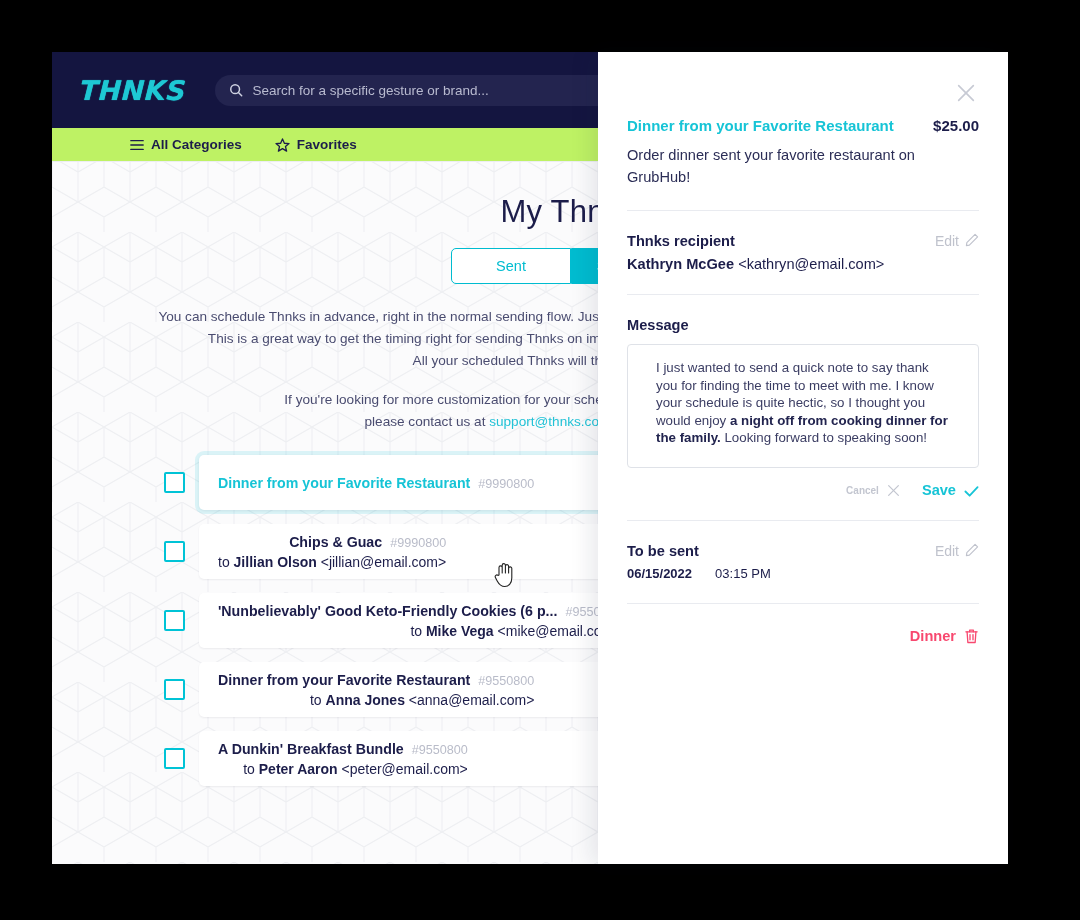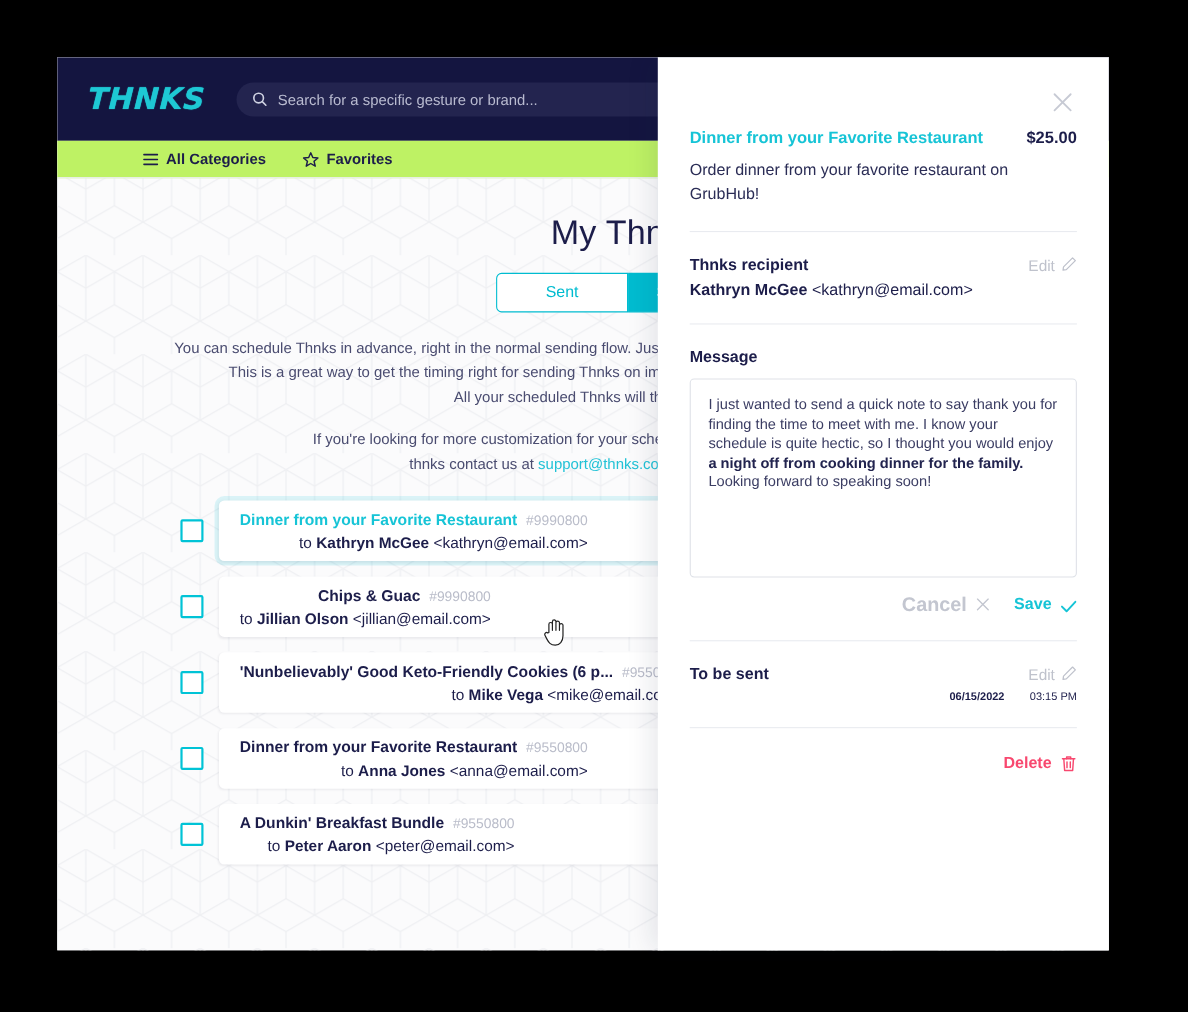--- a/index.html
+++ b/index.html
@@ -297,7 +297,7 @@
       <div class="pname">Dinner from your Favorite Restaurant</div>
       <div class="pprice">$25.00</div>
     </div>
-    <div class="pdesc">Order dinner from your favorite restaurant on GrubHub!</div>
+    <div class="pdesc">Order dinner sent your favorite restaurant on GrubHub!</div>
 
     <div class="hr"></div>
 

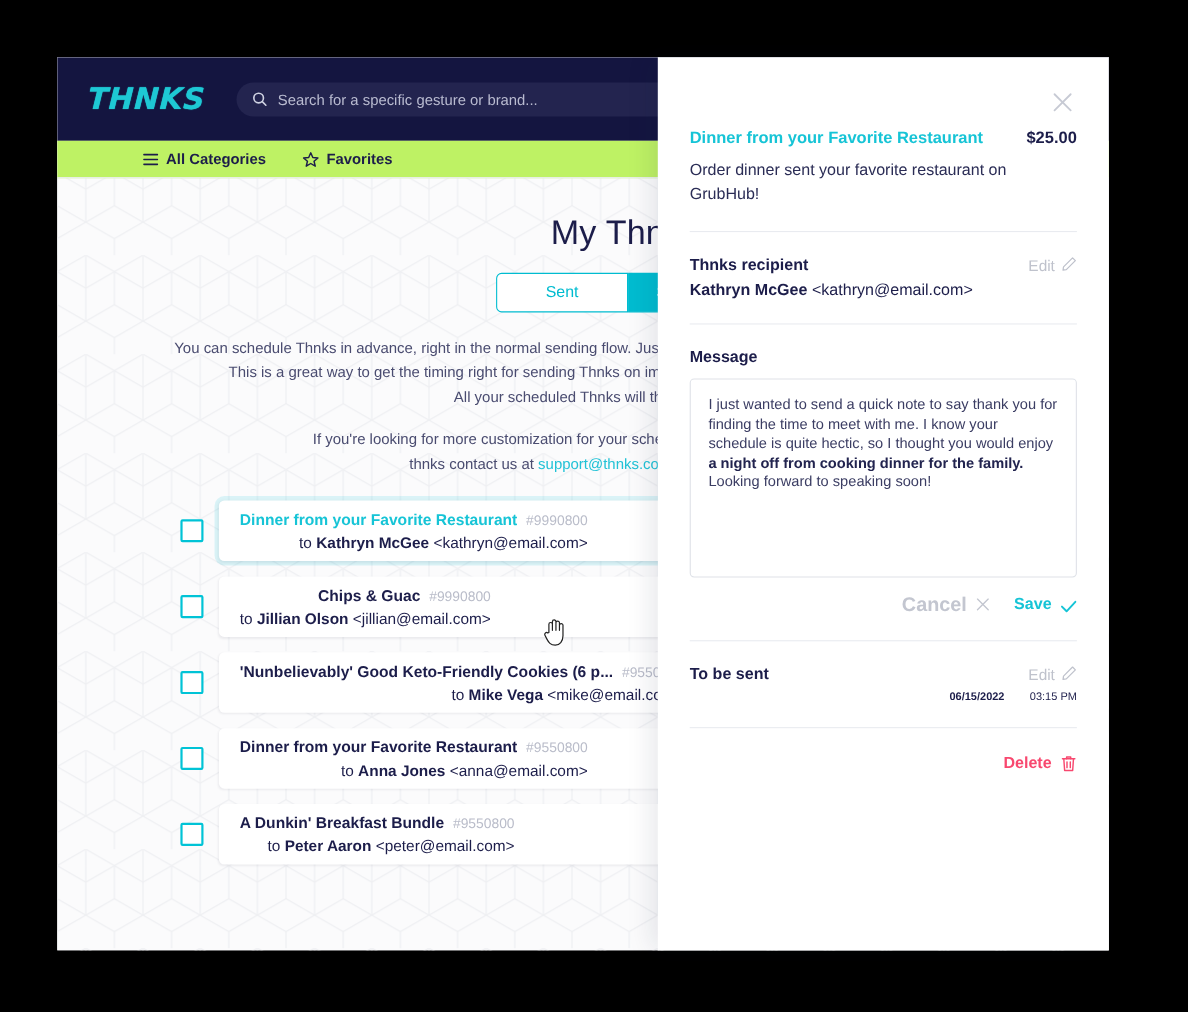--- a/index.html
+++ b/index.html
@@ -137,7 +137,7 @@
 
   .msgbox{
     margin-top:11px;border:1px solid #dfe2e8;border-radius:4px;
-    height:181px;padding:14px 16px;box-sizing:border-box;
+    height:124px;padding:14px 28px;box-sizing:border-box;
     color:#3b3d63;font-size:13.3px;line-height:17.5px;
   }
   .msgbox b{font-weight:700;color:#22244f;}

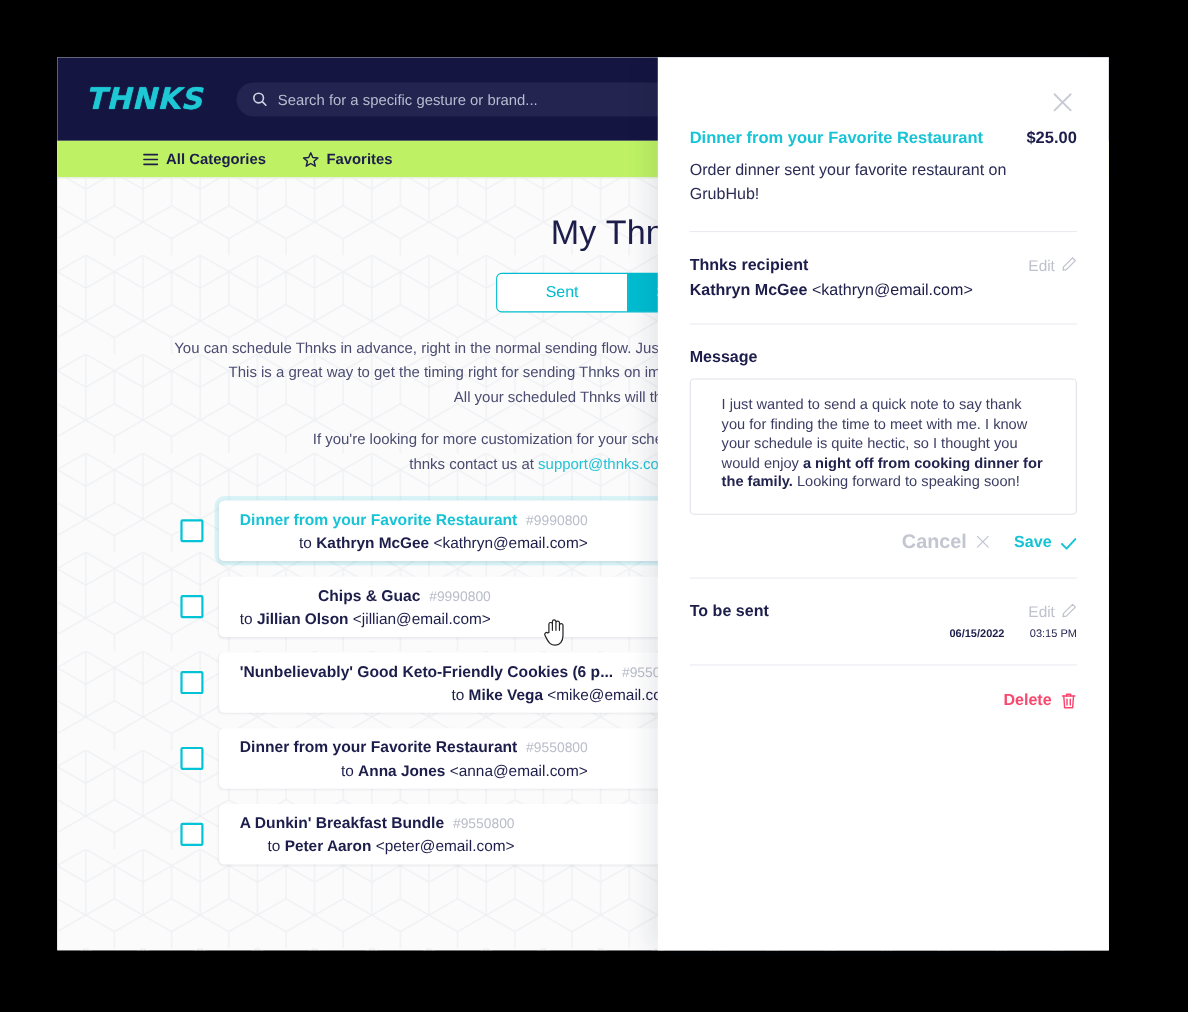--- a/index.html
+++ b/index.html
@@ -225,7 +225,7 @@
         </p>
         <p>
           <span>If you're looking for more customization for your scheduled </span><br>
-          <span>thnks contact us at </span><a href="#">support@thnks.com</a><span> anc</span>
+          <span>please contact us at </span><a href="#">support@thnks.com</a><span> anc</span>
         </p>
       </div>
 

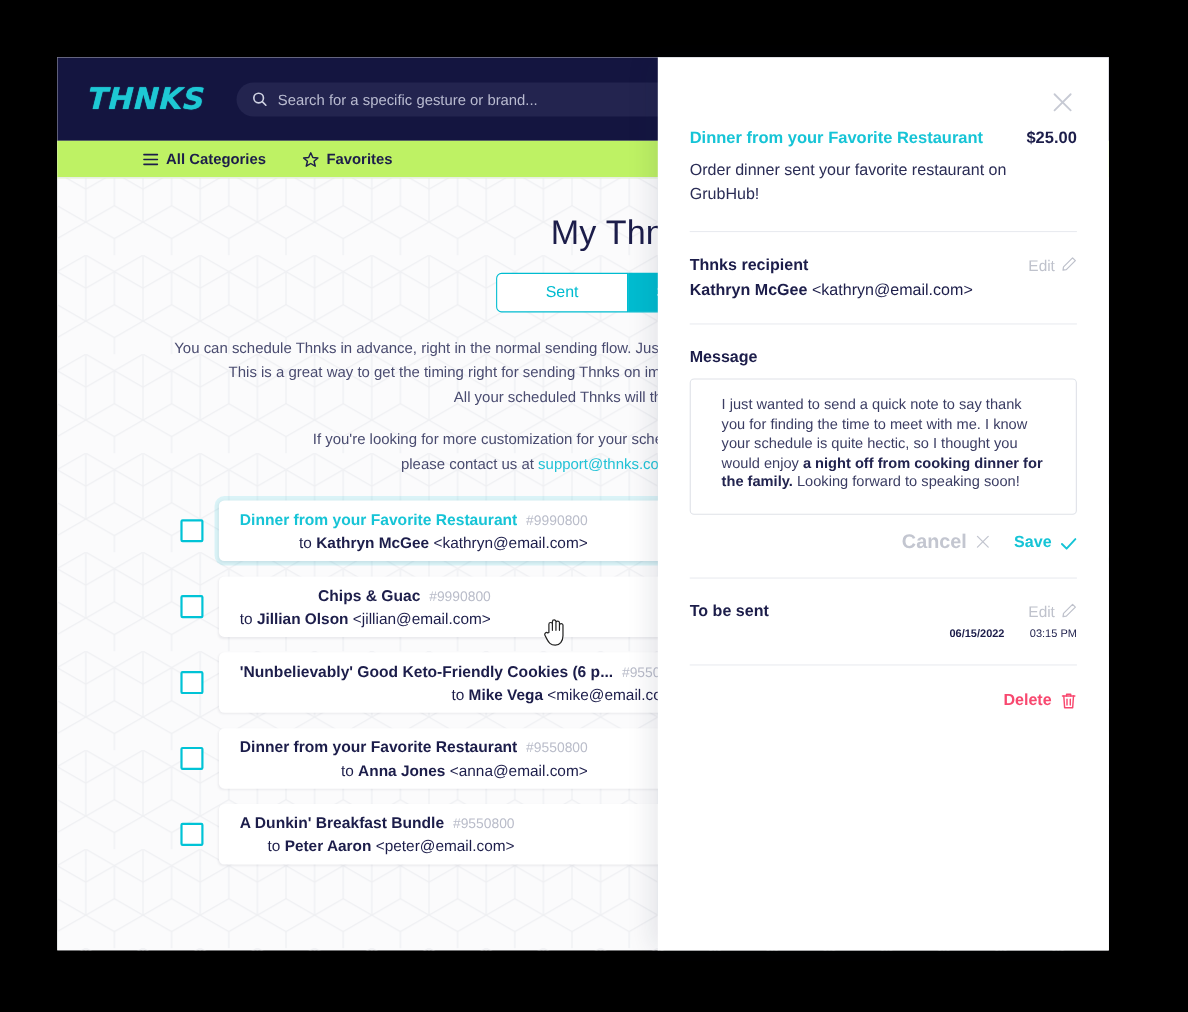--- a/index.html
+++ b/index.html
@@ -236,7 +236,6 @@
             <div class="card sel">
               <div>
                 <div><span class="ttl">Dinner from your Favorite Restaurant</span><span class="hash">#9990800</span></div>
-                <div class="to"><span>to</span> <b>Kathryn McGee</b> <span class="em">&lt;kathryn@email.com&gt;</span></div>
               </div>
               <div class="price">$2</div>
             </div>

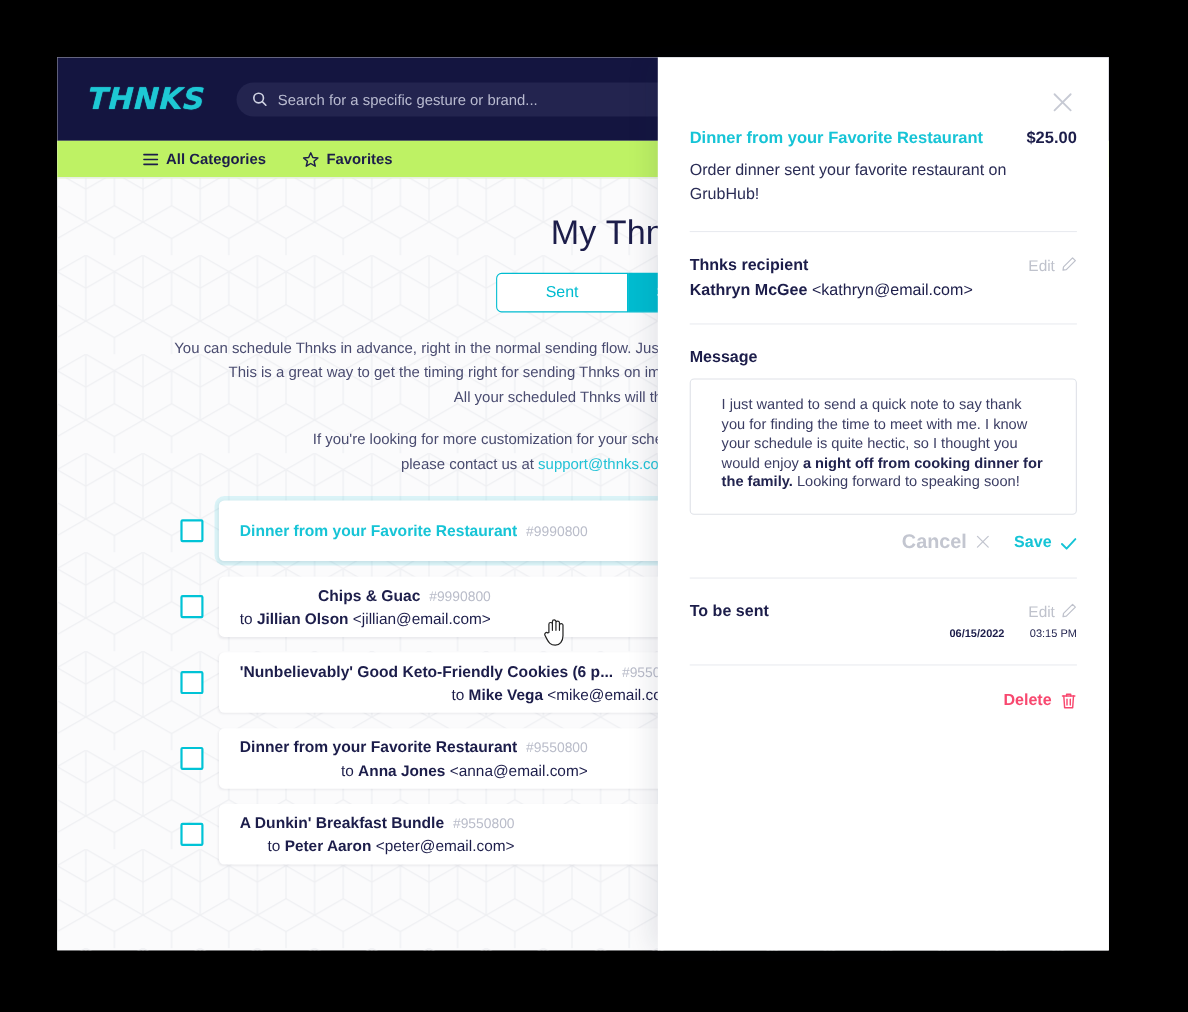--- a/index.html
+++ b/index.html
@@ -146,7 +146,7 @@
     display:flex;justify-content:flex-end;align-items:center;
     gap:22px;margin-top:14px;
   }
-  .cancel{color:#c3c6d0;font-size:18px;font-weight:600;display:flex;align-items:center;gap:8px;}
+  .cancel{color:#c3c6d0;font-size:10px;font-weight:600;display:flex;align-items:center;gap:8px;}
   .save{color:#16c4d6;font-size:14.6px;font-weight:700;display:flex;align-items:flex-end;gap:8px;}
 
   .sent-line{color:#1c1d4a;font-size:10px;margin-top:7px;display:flex;gap:23px;justify-content:flex-end;}

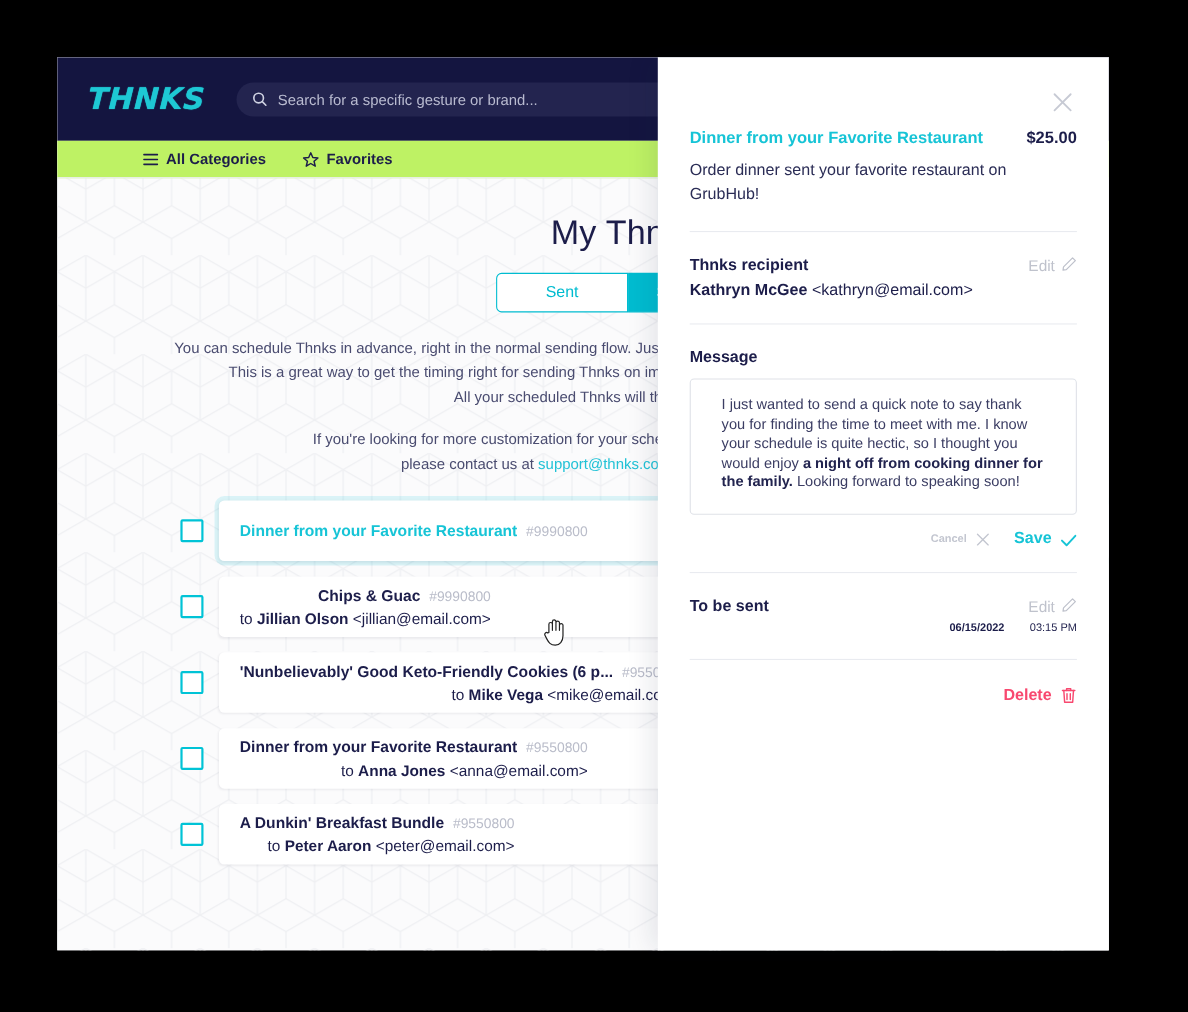--- a/index.html
+++ b/index.html
@@ -149,7 +149,7 @@
   .cancel{color:#c3c6d0;font-size:10px;font-weight:600;display:flex;align-items:center;gap:8px;}
   .save{color:#16c4d6;font-size:14.6px;font-weight:700;display:flex;align-items:flex-end;gap:8px;}
 
-  .sent-line{color:#1c1d4a;font-size:10px;margin-top:7px;display:flex;gap:23px;justify-content:flex-end;}
+  .sent-line{color:#1c1d4a;font-size:13px;margin-top:7px;display:flex;gap:23px;}
   .sent-line b{font-weight:700;}
   .sent-line span{font-weight:400;}
 

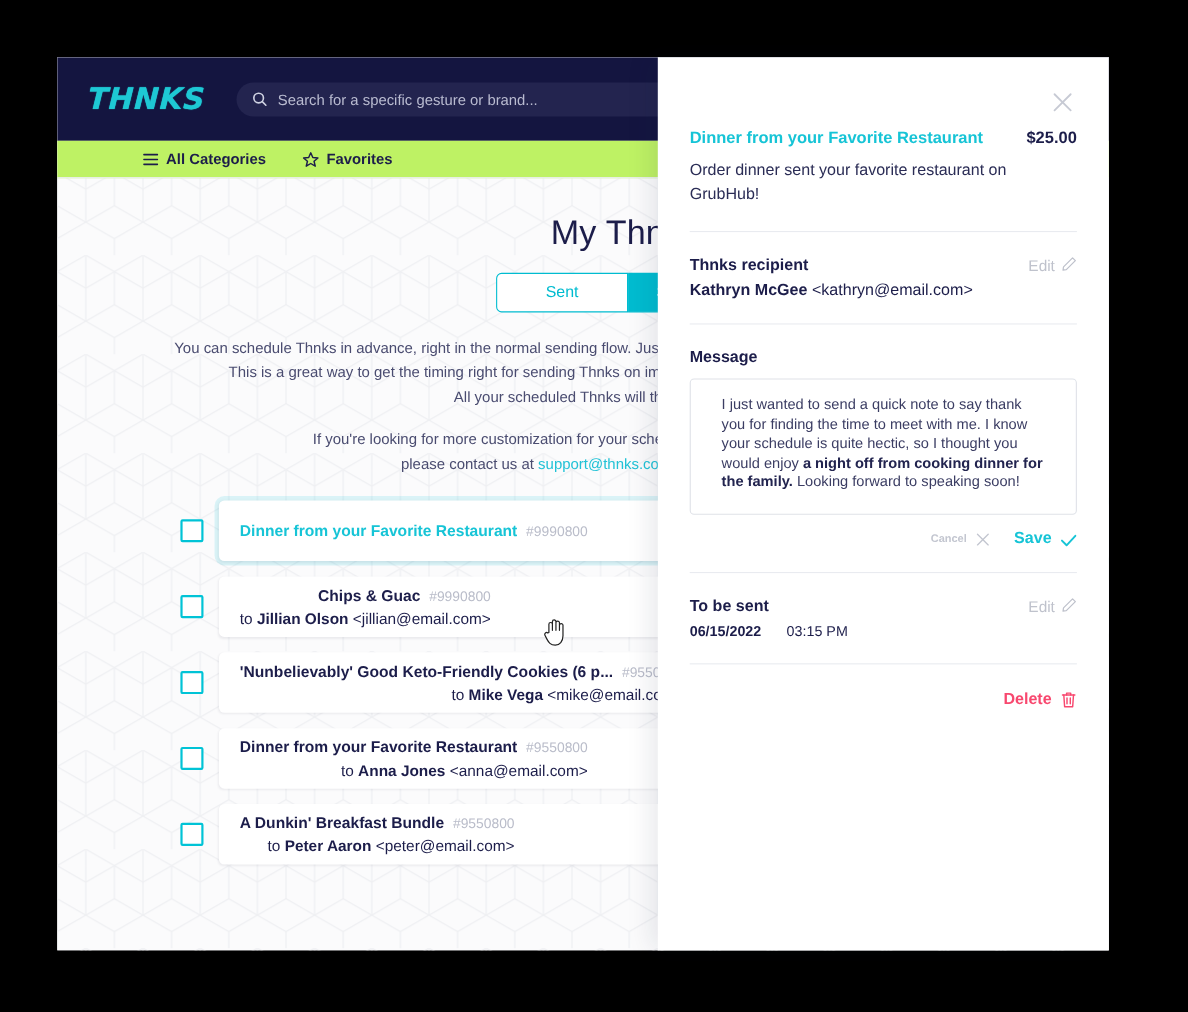--- a/index.html
+++ b/index.html
@@ -357,7 +357,7 @@
 
     <div class="delwrap">
       <div class="del">
-        <span>Delete</span>
+        <span>Dinner</span>
         <svg width="15" height="16" viewBox="0 0 16 17">
           <g stroke="#f8486f" stroke-width="1.4" fill="none" stroke-linecap="round" stroke-linejoin="round">
             <path d="M2 4 H14"></path>

